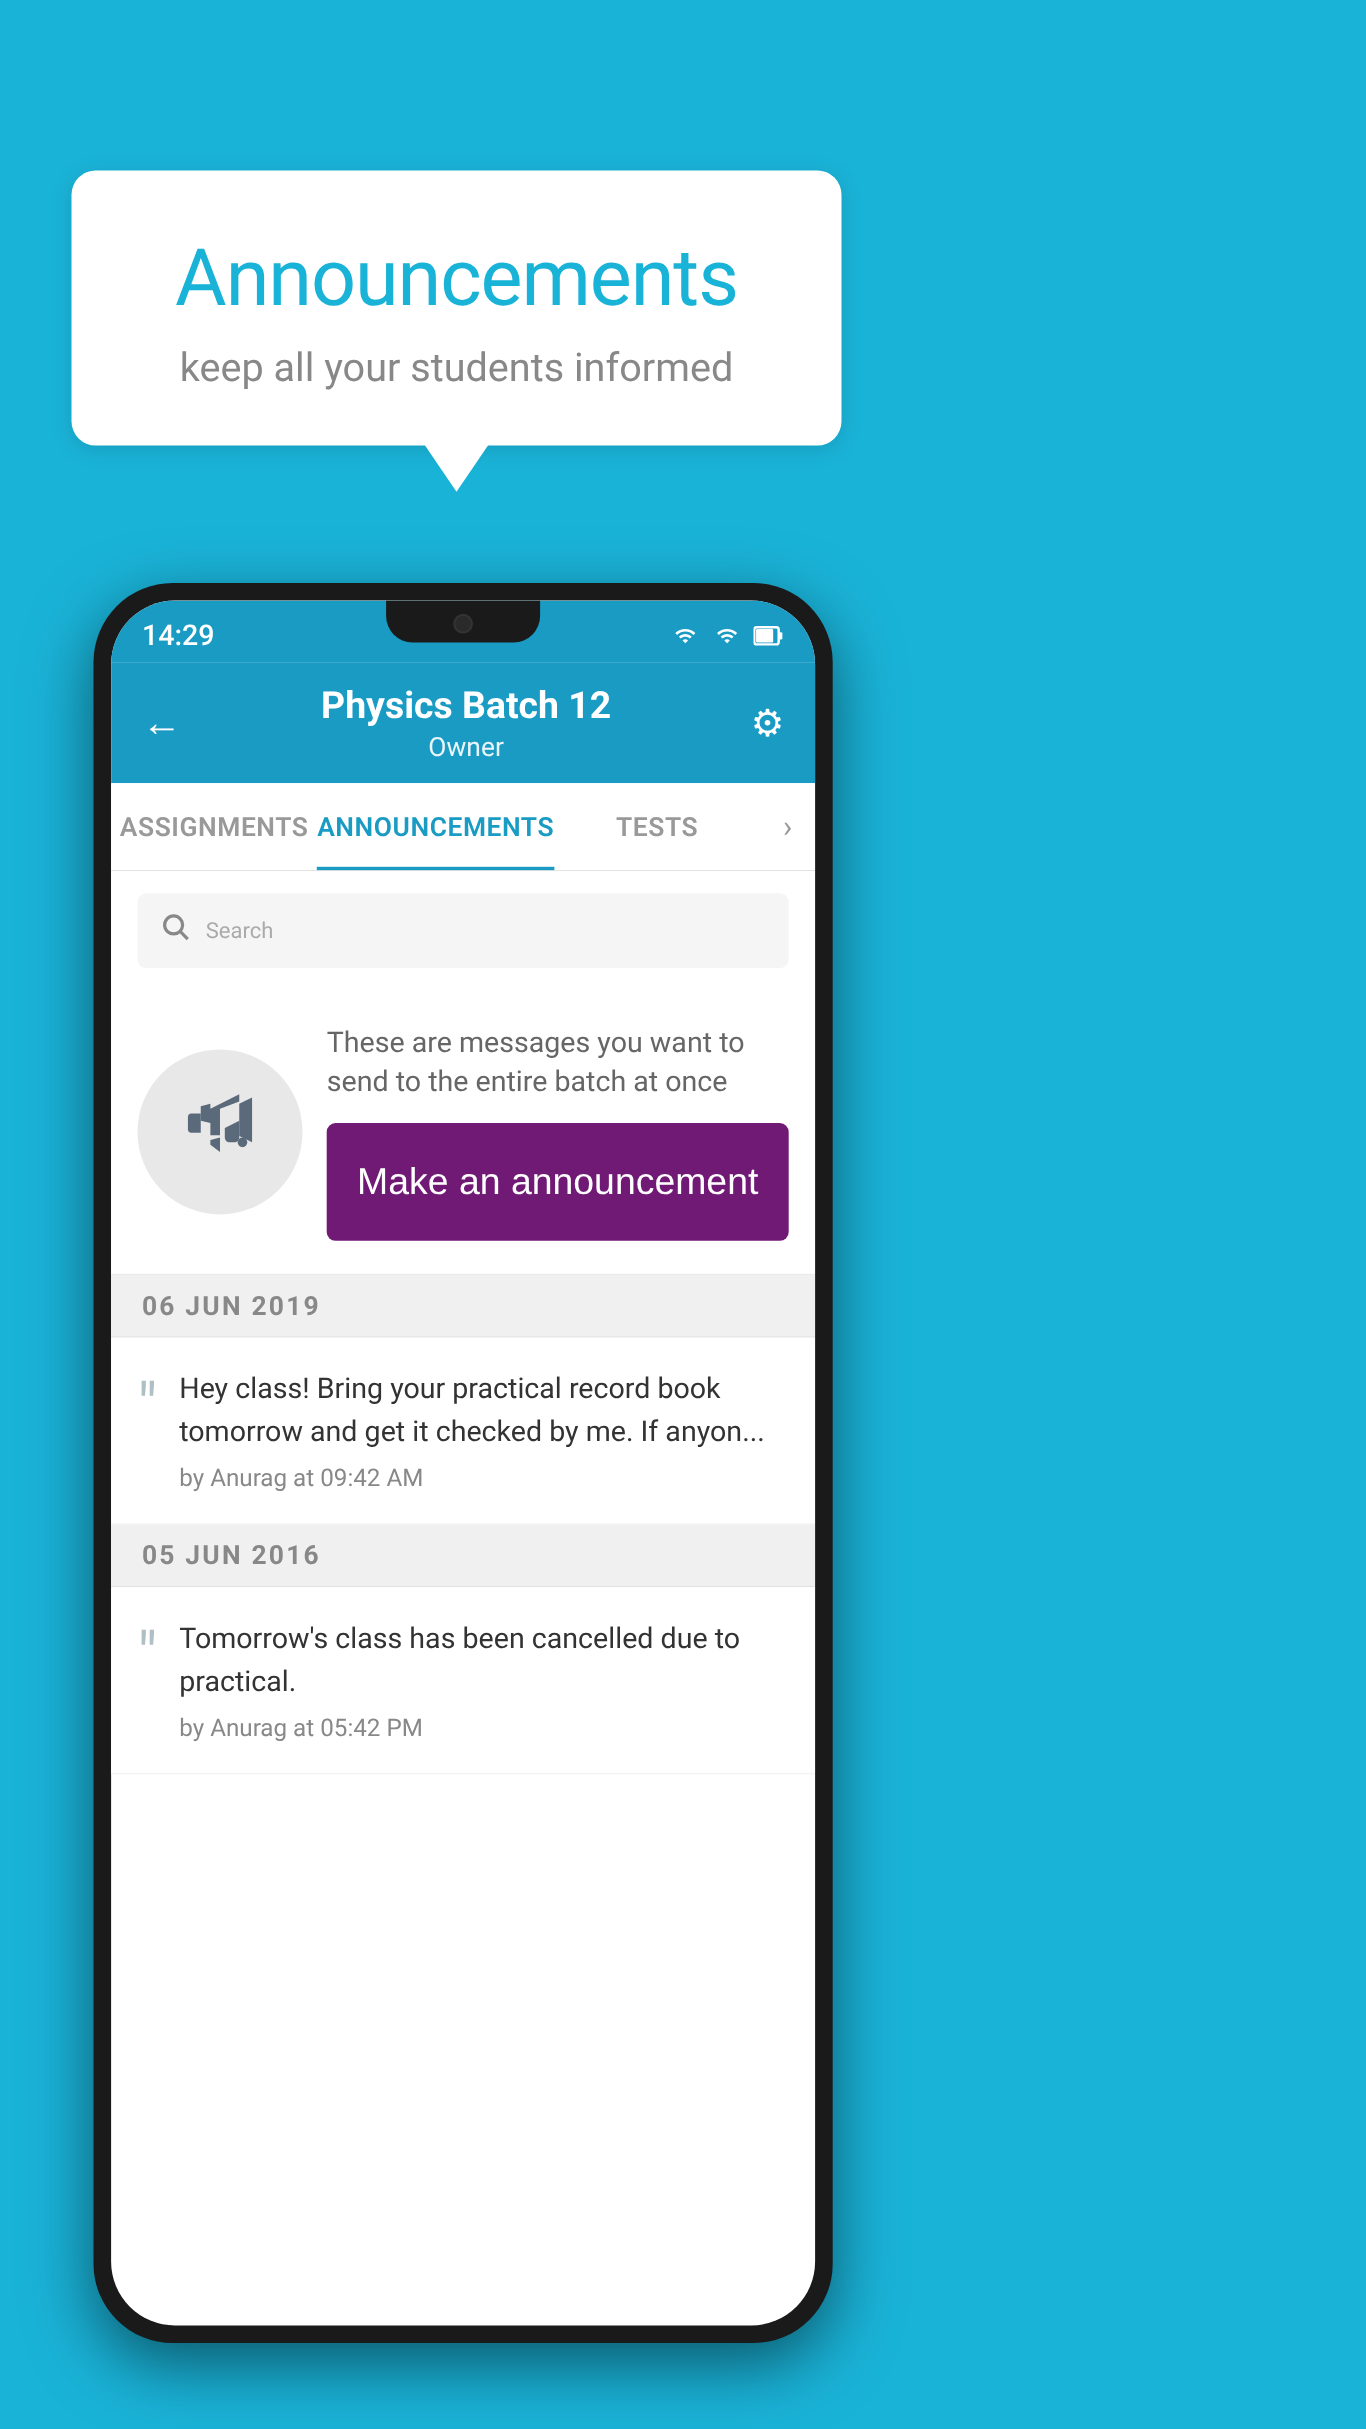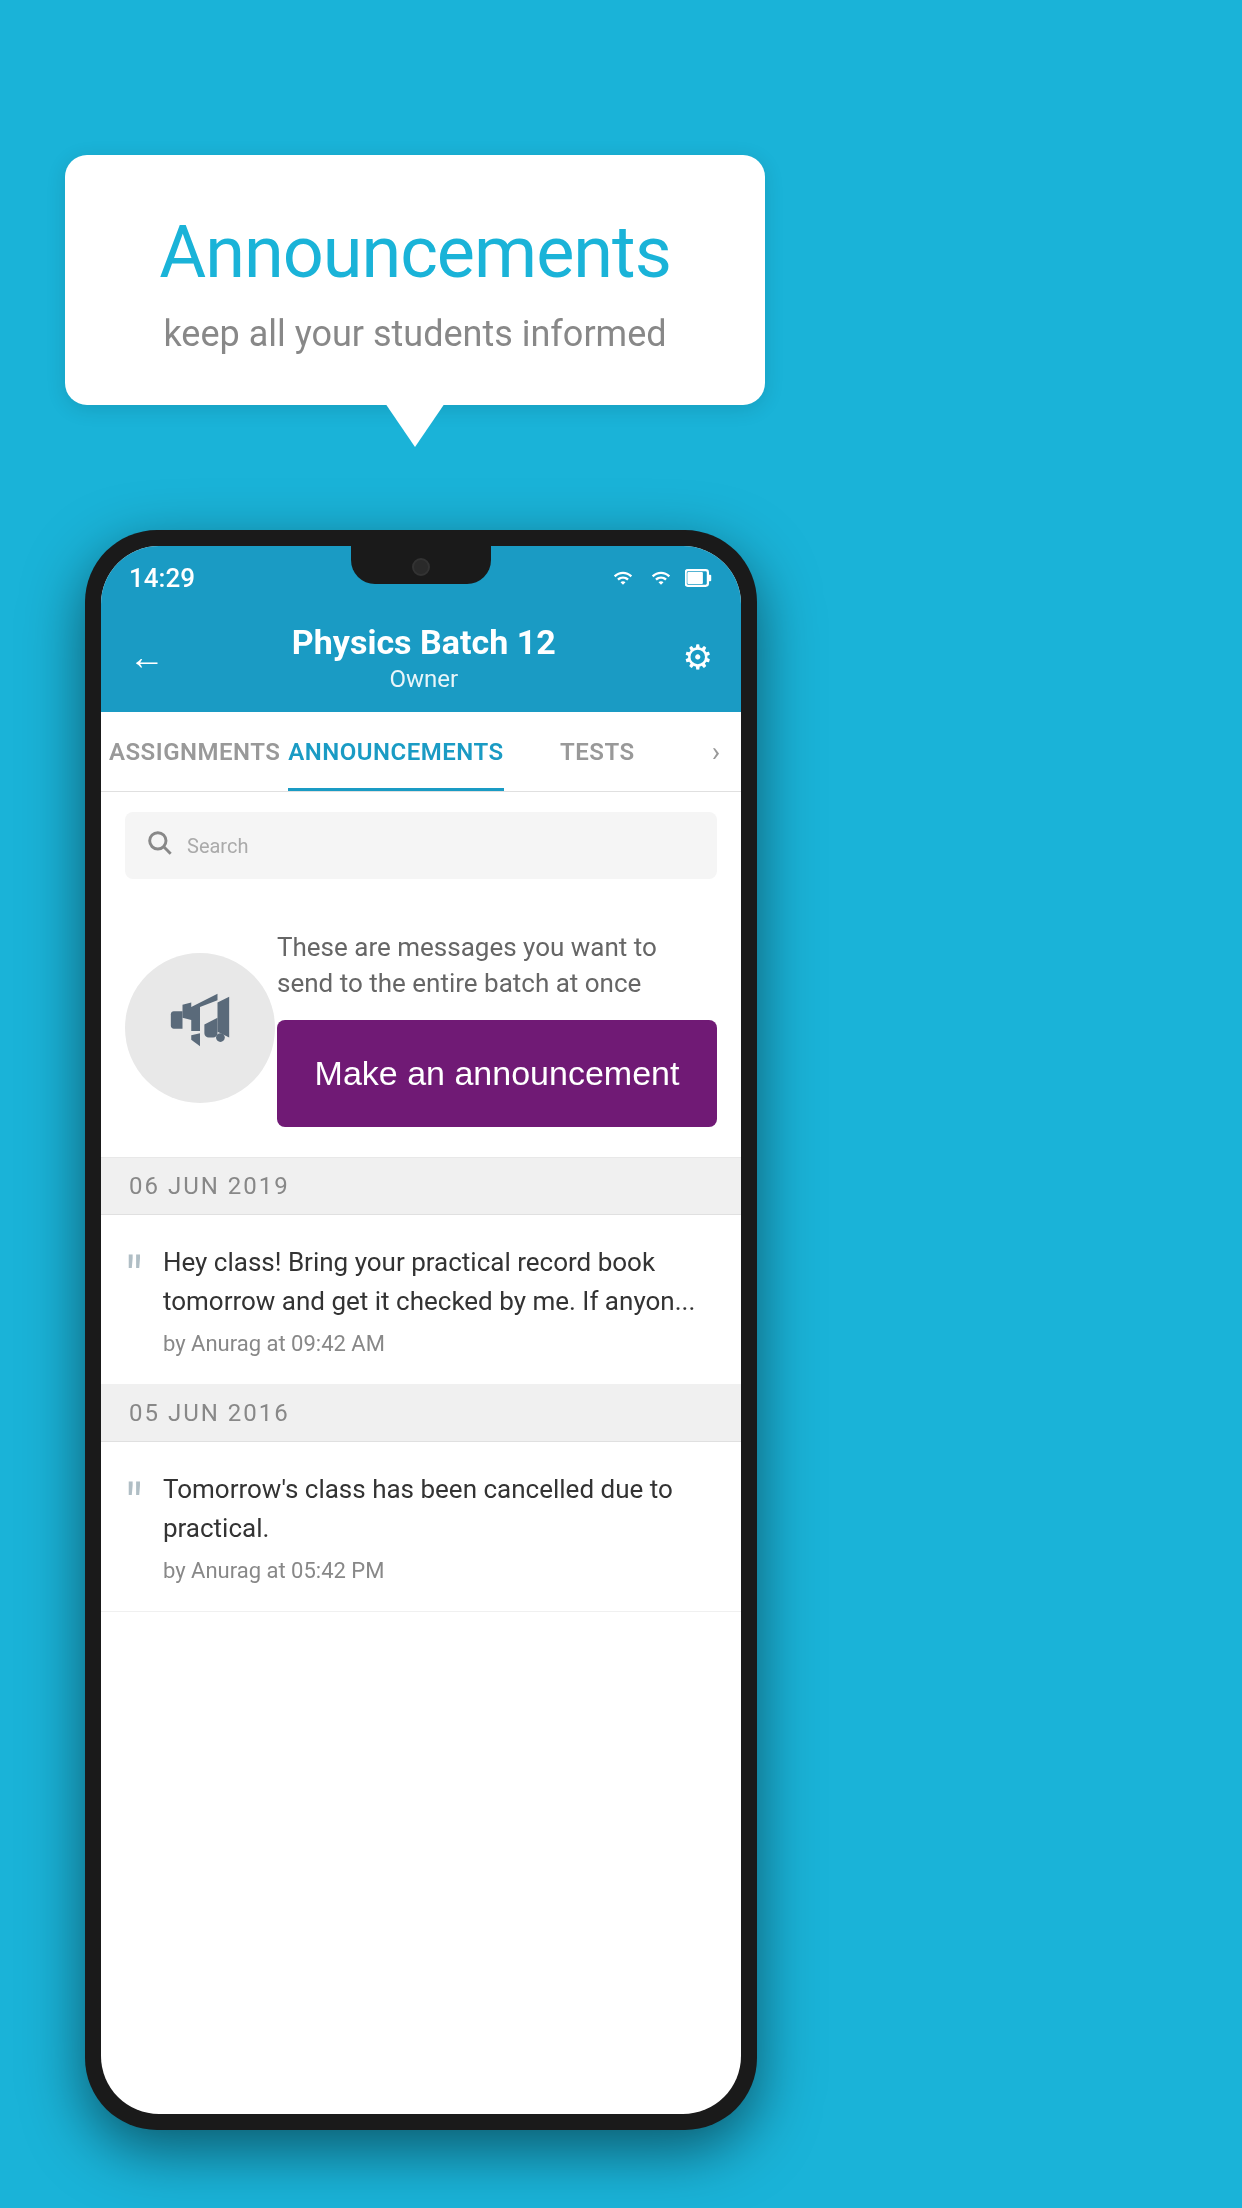--- a/index.html
+++ b/index.html
@@ -277,7 +277,7 @@
       display: flex;
       align-items: center;
       padding: 30px 24px;
-      gap: 2px;
+      gap: 22px;
       border-bottom: 1px solid #e8e8e8;
     }
 

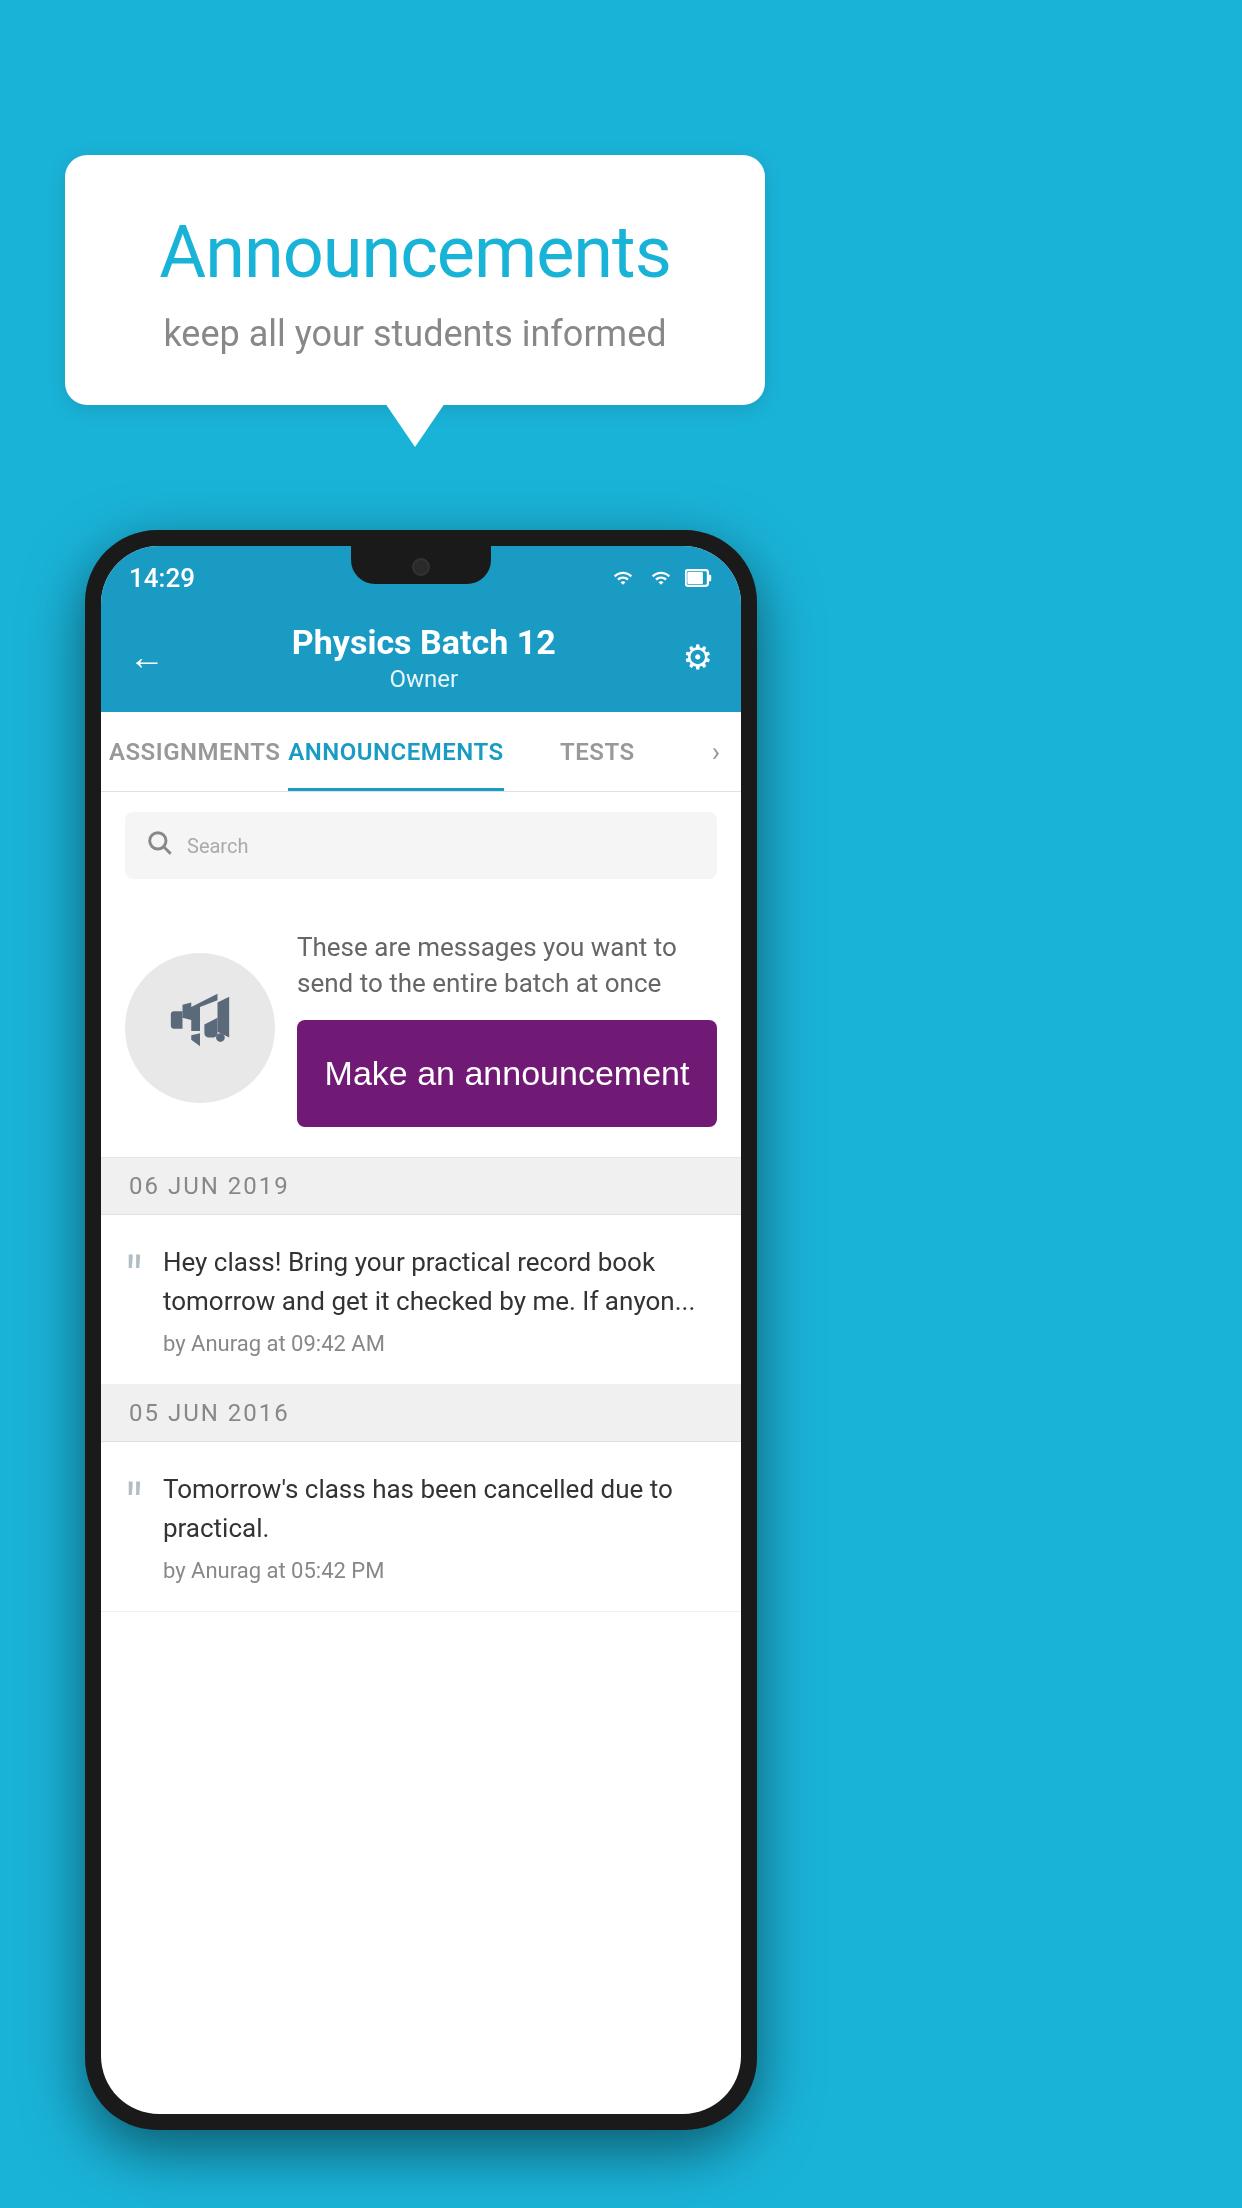--- a/index.html
+++ b/index.html
@@ -327,7 +327,7 @@
       font-size: 24px;
       color: #888;
       letter-spacing: 2px;
-      font-weight: 400;
+      font-weight: 700;
       border-bottom: 1px solid #e0e0e0;
     }
 

